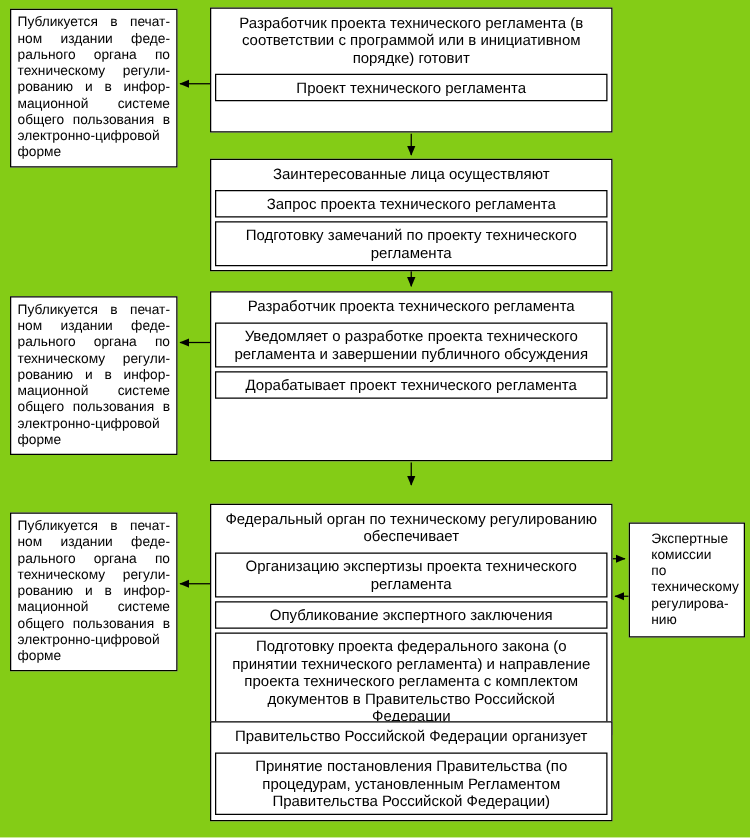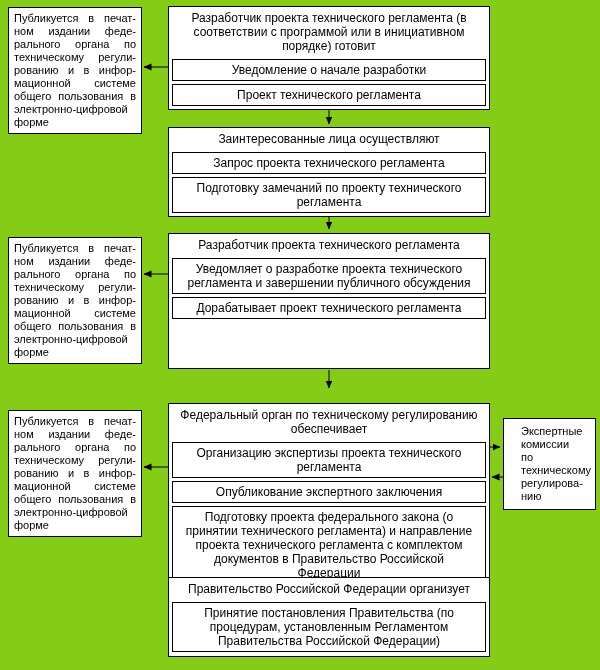--- a/index.html
+++ b/index.html
@@ -102,7 +102,6 @@
 
   <div class="block" style="top:6px; min-height:100px">
     <div class="block-title">Разработчик проекта технического регламента (в соответствии с программой или в инициативном порядке) готовит</div>
-    <div class="block-item">Уведомление о начале разработки</div>
     <div class="block-item">Проект технического регламента</div>
   </div>
 

